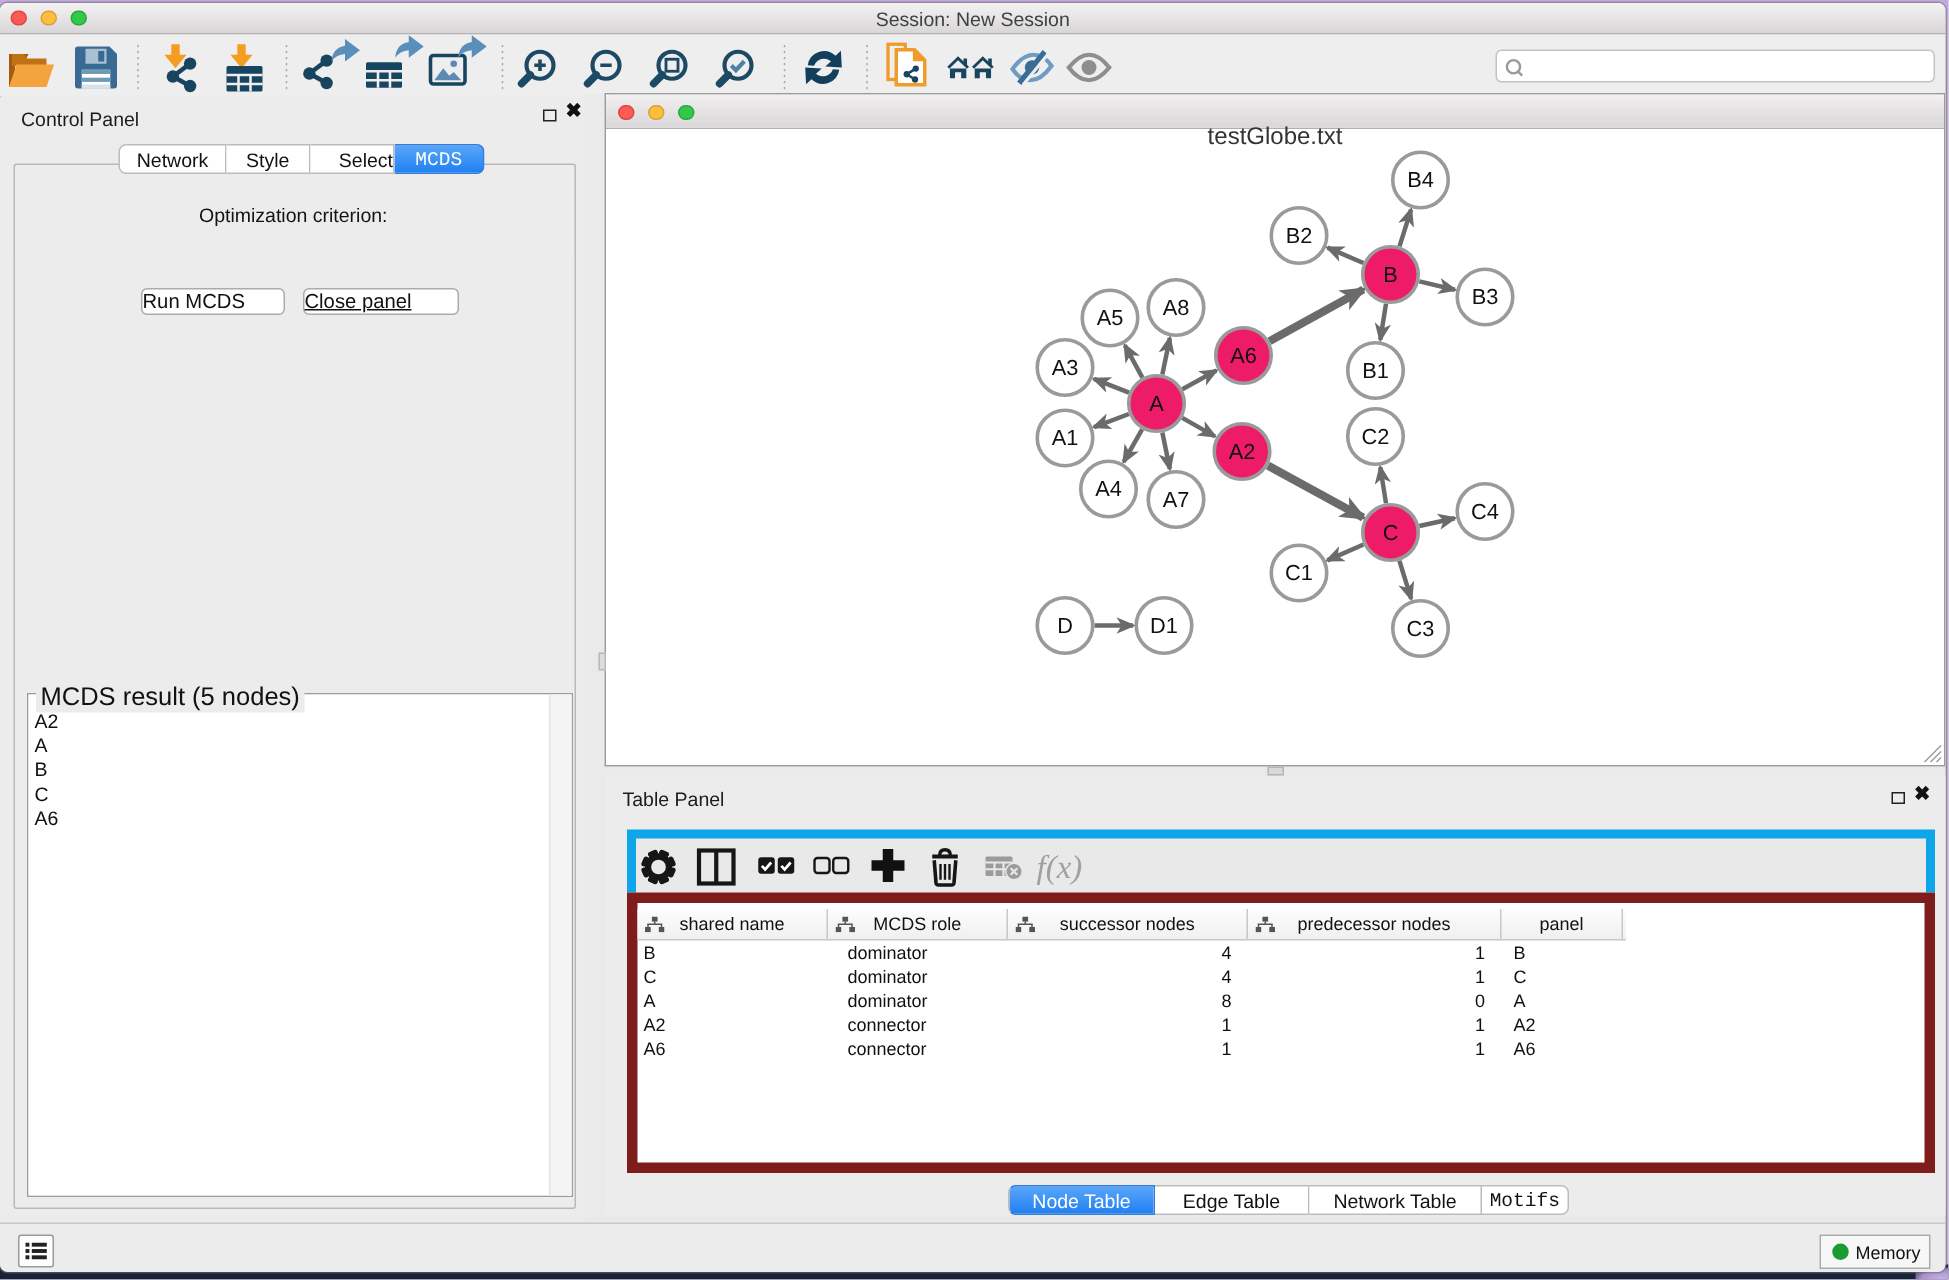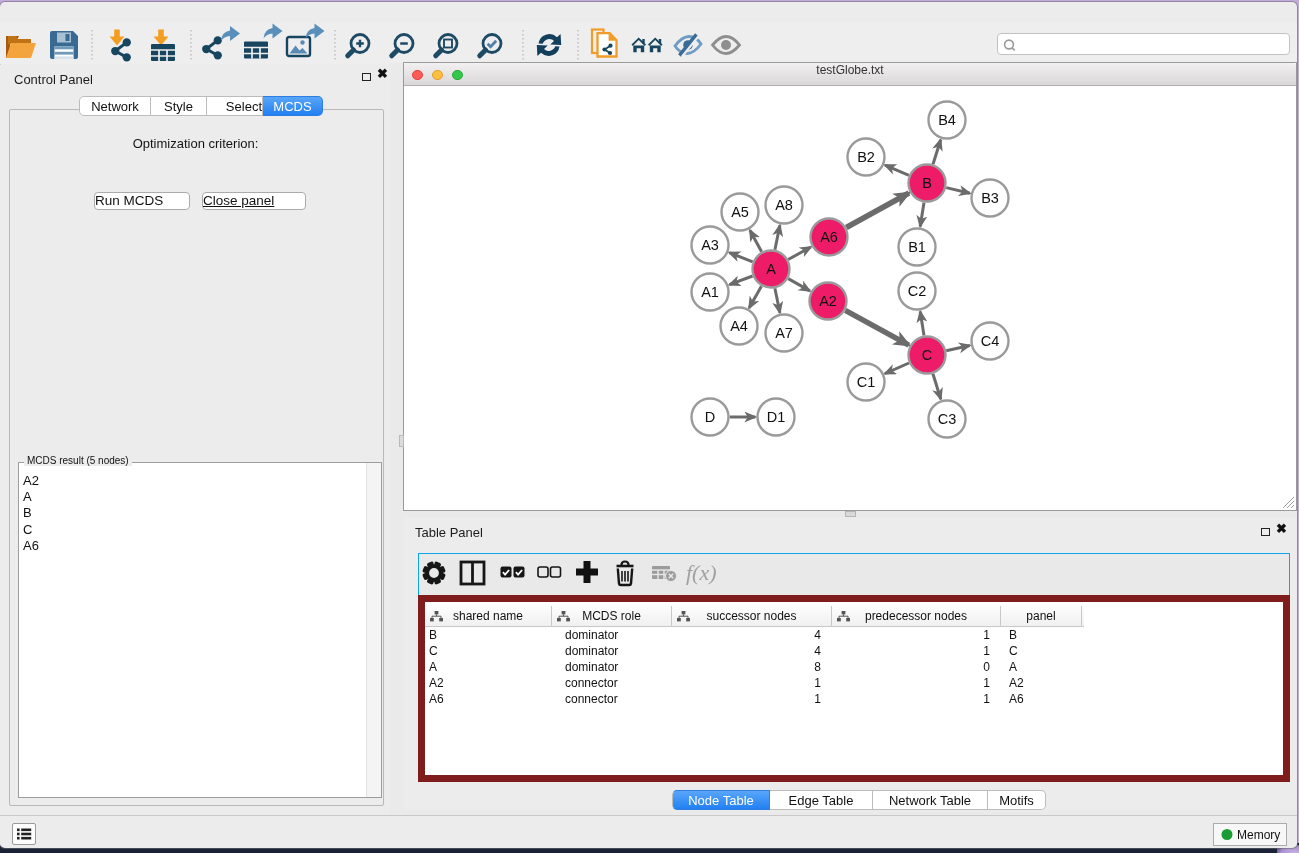--- a/index.html
+++ b/index.html
@@ -159,6 +159,12 @@
 <div id="wallpaper-bottom"></div>
 <div style="position:absolute; right:0; bottom:0; width:22px; height:8px; background:radial-gradient(ellipse at 80% 100%, #c8b4e2 0%, #a98fd0 55%, #1a2238 100%);"></div>
 <div id="mainwin">
+  <div id="titlebar">
+    <div class="tl t-red"></div>
+      <div class="tl t-yel"></div>
+      <div class="tl t-grn"></div>
+    <div class="title">Session: New Session</div>
+  </div>
   <div id="toolbar">
     <div id="searchbox"></div>
 <svg width="1297" height="42" viewBox="0 0 1297 42" style="position:absolute;left:0;top:0;">

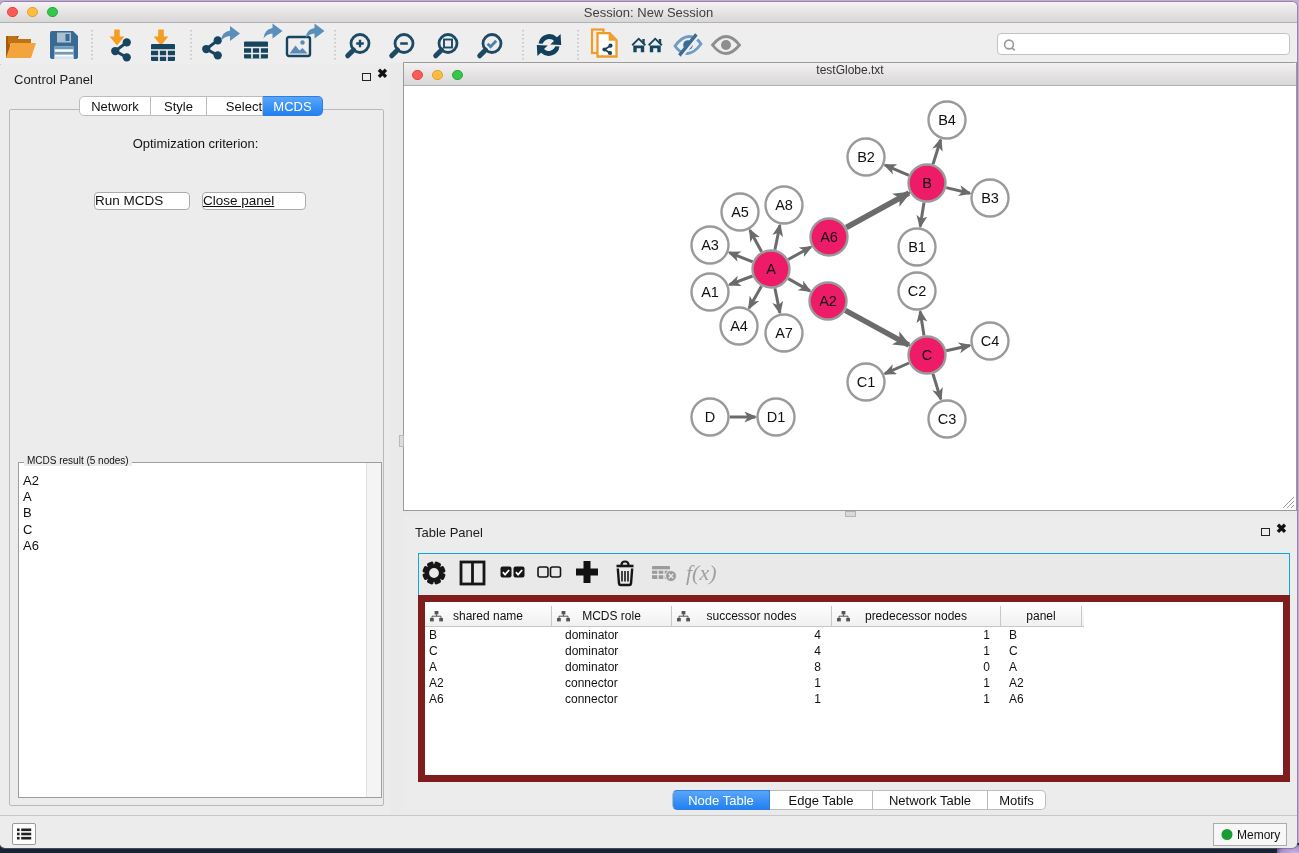--- a/index.html
+++ b/index.html
@@ -110,8 +110,8 @@
     background:linear-gradient(#f2f0f1,#d9d7d8); border-bottom:1px solid #b0aeaf;
     border-radius:3px 3px 0 0;
   }
-  #netwin .wtitle .title { position:absolute; width:100%; text-align:center; top:0;
-    font-size:12px; color:#333; }
+  #netwin .wtitle .title { position:absolute; width:100%; text-align:center; top:20px;
+    font-size:16px; color:#333; }
   #netwin .tl { top:6.5px; }
   #netwin .t-red { left:8px;  background:#fc5b57; border:1px solid #e2443f; }
   #netwin .t-yel { left:28px; background:#fdbd3e; border:1px solid #dfa030; }

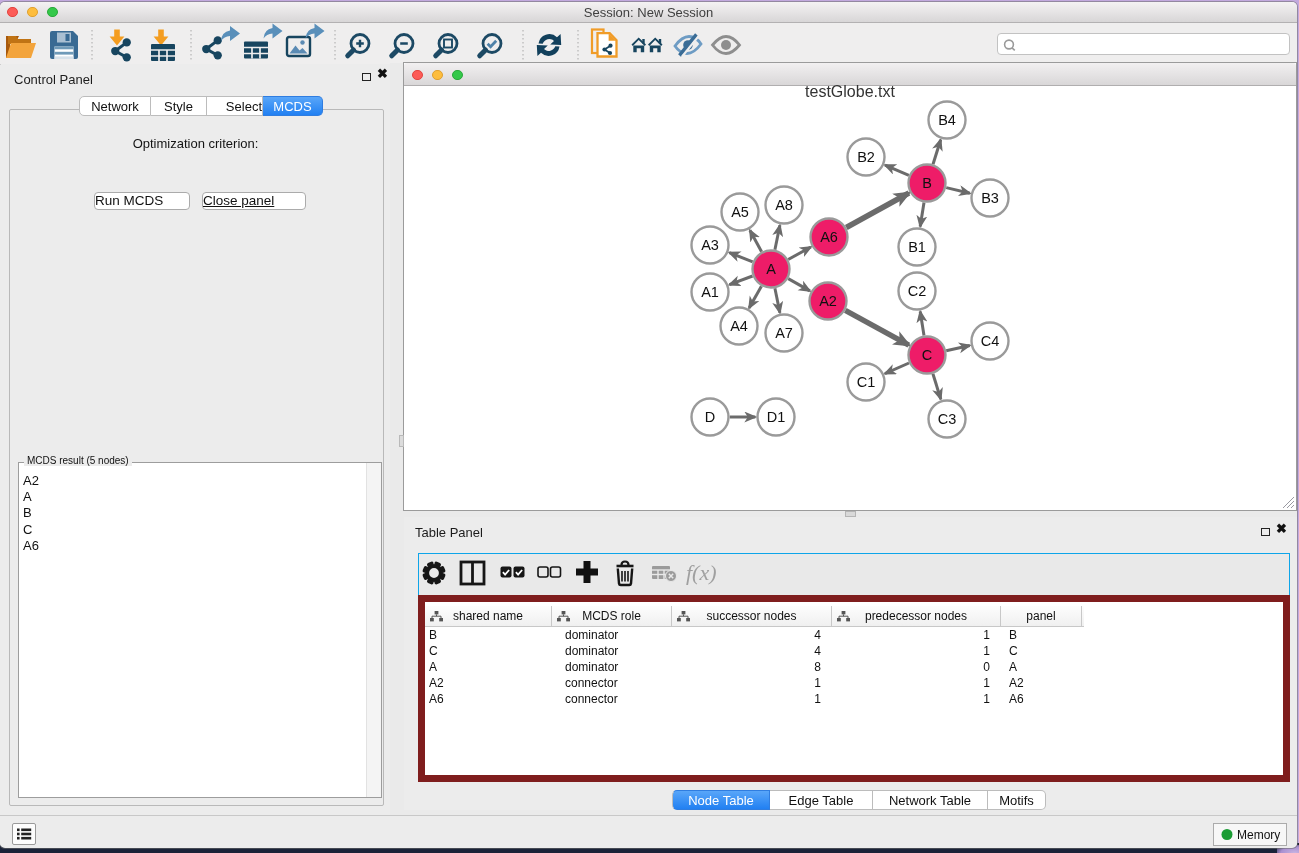--- a/index.html
+++ b/index.html
@@ -61,7 +61,7 @@
     font-size:13px; color:#111; text-align:center; line-height:19px;
   }
   .seg .s:first-child { border-left:1px solid #bcbcbc; border-radius:5px 0 0 5px; }
-  .seg .s:last-child  { border-radius:0 5px 5px 0; }
+  .seg .s:last-child  { border-radius:0 5px 5px 0;font-family:Liberation Mono, monospace; }
   .seg .sel { background:linear-gradient(#59a6f9,#2180f2); color:#fff; border-color:#2f7de0; }
   #cp-tabs { left:78px; top:32px; }
   #opt-label { position:absolute; left:0; top:72px; width:100%; text-align:center;

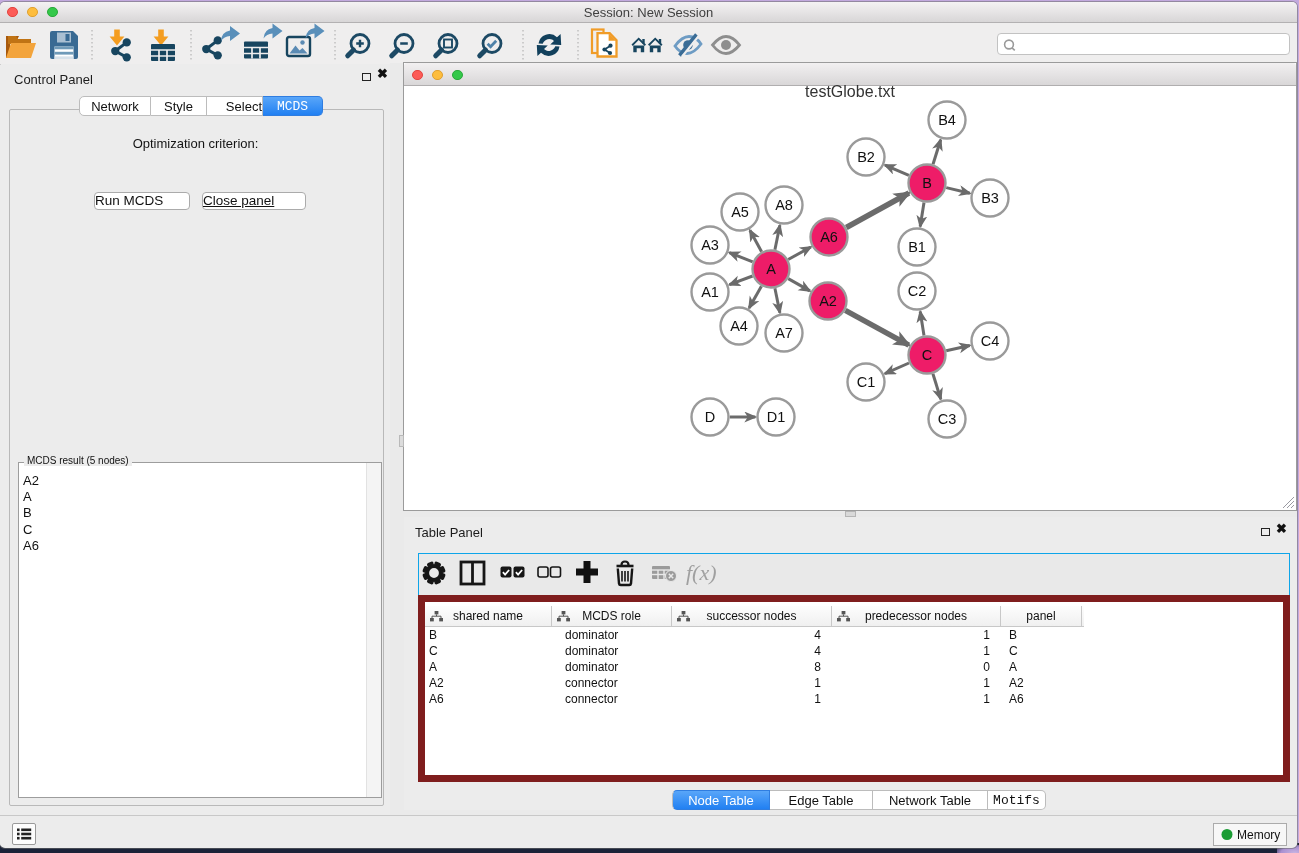--- a/index.html
+++ b/index.html
@@ -87,7 +87,7 @@
   }
   #mcds-box .lbl {
     position:absolute; left:5px; top:-8px; background:#ececec; padding:0 3px;
-    font-size:10px; color:#111;
+    font-size:17px; color:#111;
   }
   #mcds-list {
     position:absolute; left:0px; top:0px; width:362px; height:334px;

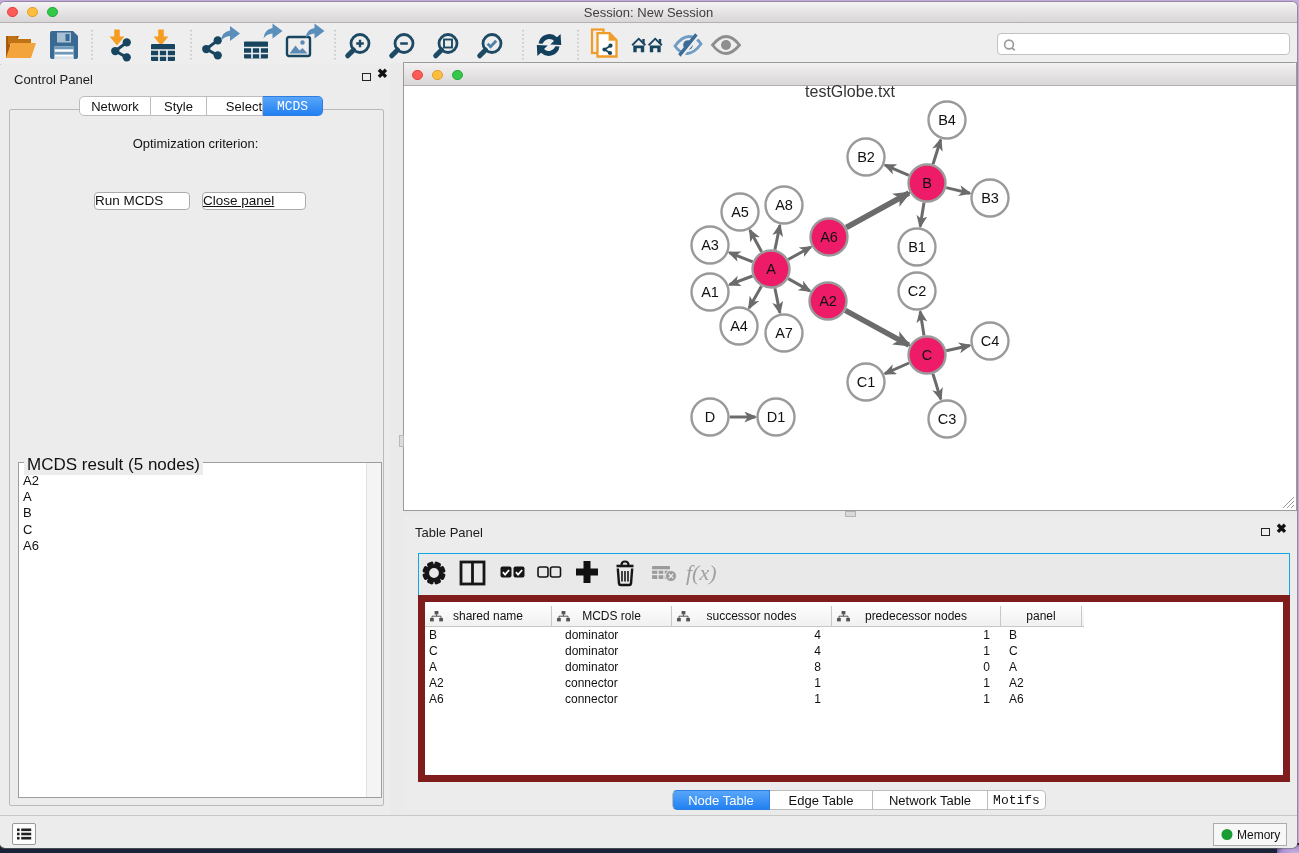--- a/index.html
+++ b/index.html
@@ -124,7 +124,7 @@
   #tablepanel .phead { position:absolute; left:11px; top:8px; font-size:13px; color:#1c1c1c; }
   #tp-toolbar {
     position:absolute; left:14px; top:36px; width:872px; height:51px;
-    background:#e9e9e9; border:1px solid #0ea5e9;
+    background:#e9e9e9; border:6px solid #0ea5e9;
   }
   #tp-table {
     position:absolute; left:14px; top:78px; width:872px; height:187px;

